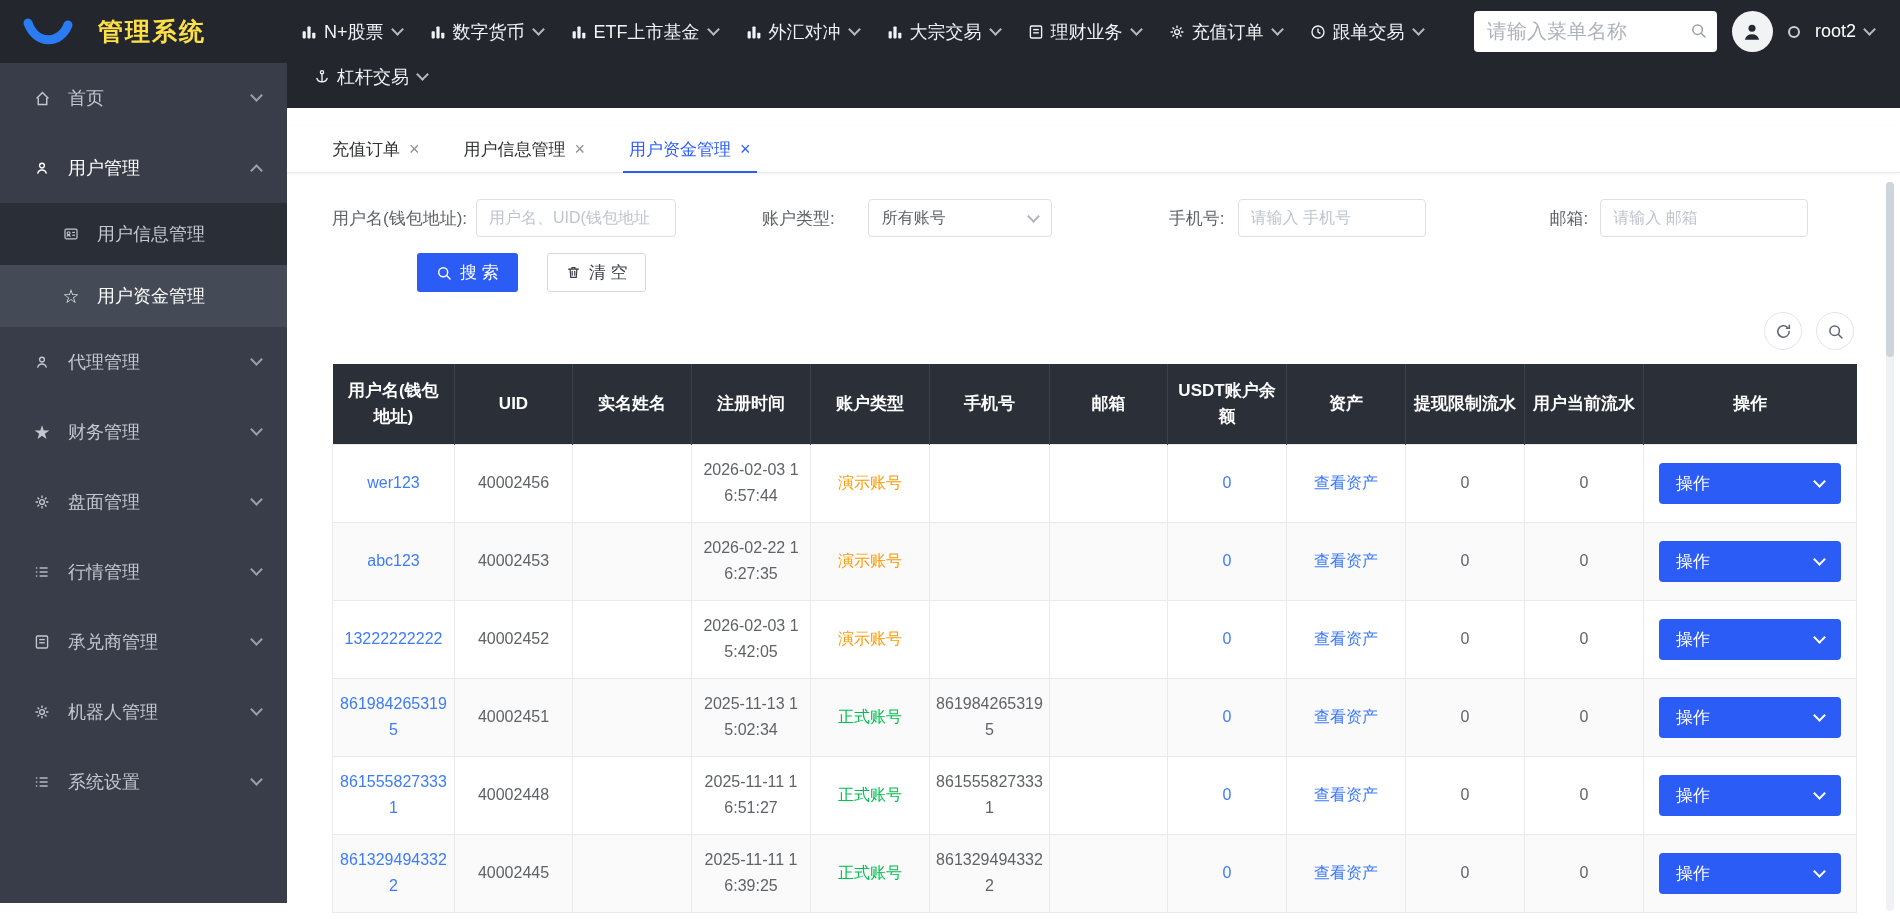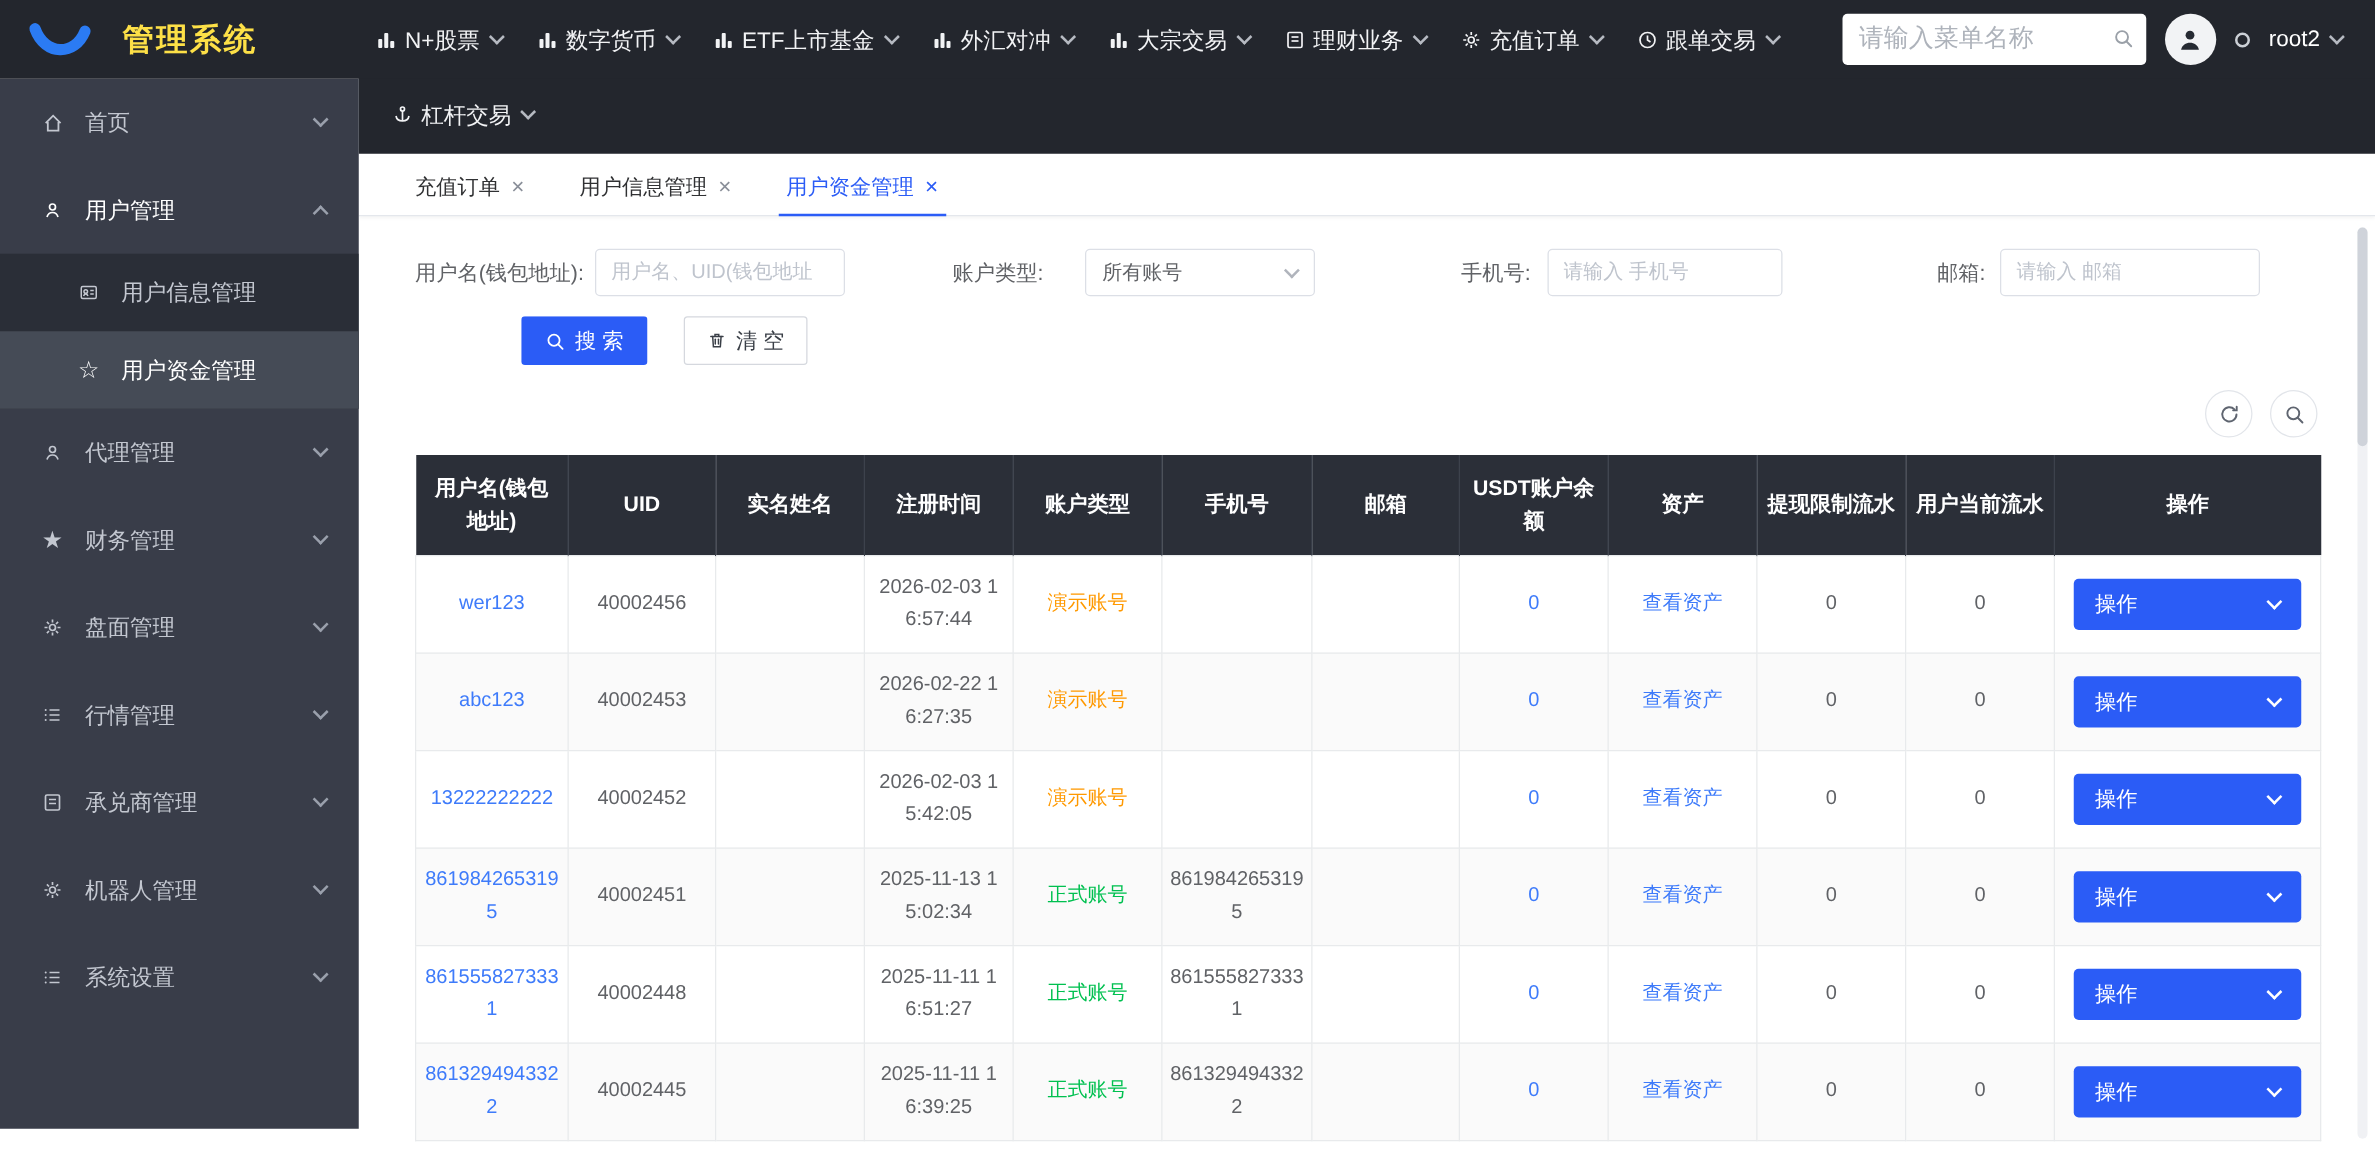--- a/index.html
+++ b/index.html
@@ -22,7 +22,7 @@
   .avatar { width:41px; height:41px; border-radius:50%; background:#f2f3f5; color:#262a32; display:flex; align-items:center; justify-content:center; cursor:pointer; }
   .status-dot { width:12px; height:12px; border-radius:50%; border:2px solid #ccd0d6; display:inline-block; }
   .user-menu { color:#fff; font-size:18px; display:flex; align-items:center; cursor:pointer; }
-  .topbar-row2 { position:absolute; top:60px; left:287px; right:0; height:63px; background:#23262d; display:flex; align-items:center; padding-left:13px; z-index:15; }
+  .topbar-row2 { position:absolute; top:45px; left:287px; right:0; height:63px; background:#23262d; display:flex; align-items:center; padding-left:13px; z-index:15; }
 
   
   .chev { display:inline-block; width:9px; height:9px; border-right:2px solid #b6bac2; border-bottom:2px solid #b6bac2; transform:rotate(45deg); margin-left:9px; margin-top:-5px; }

